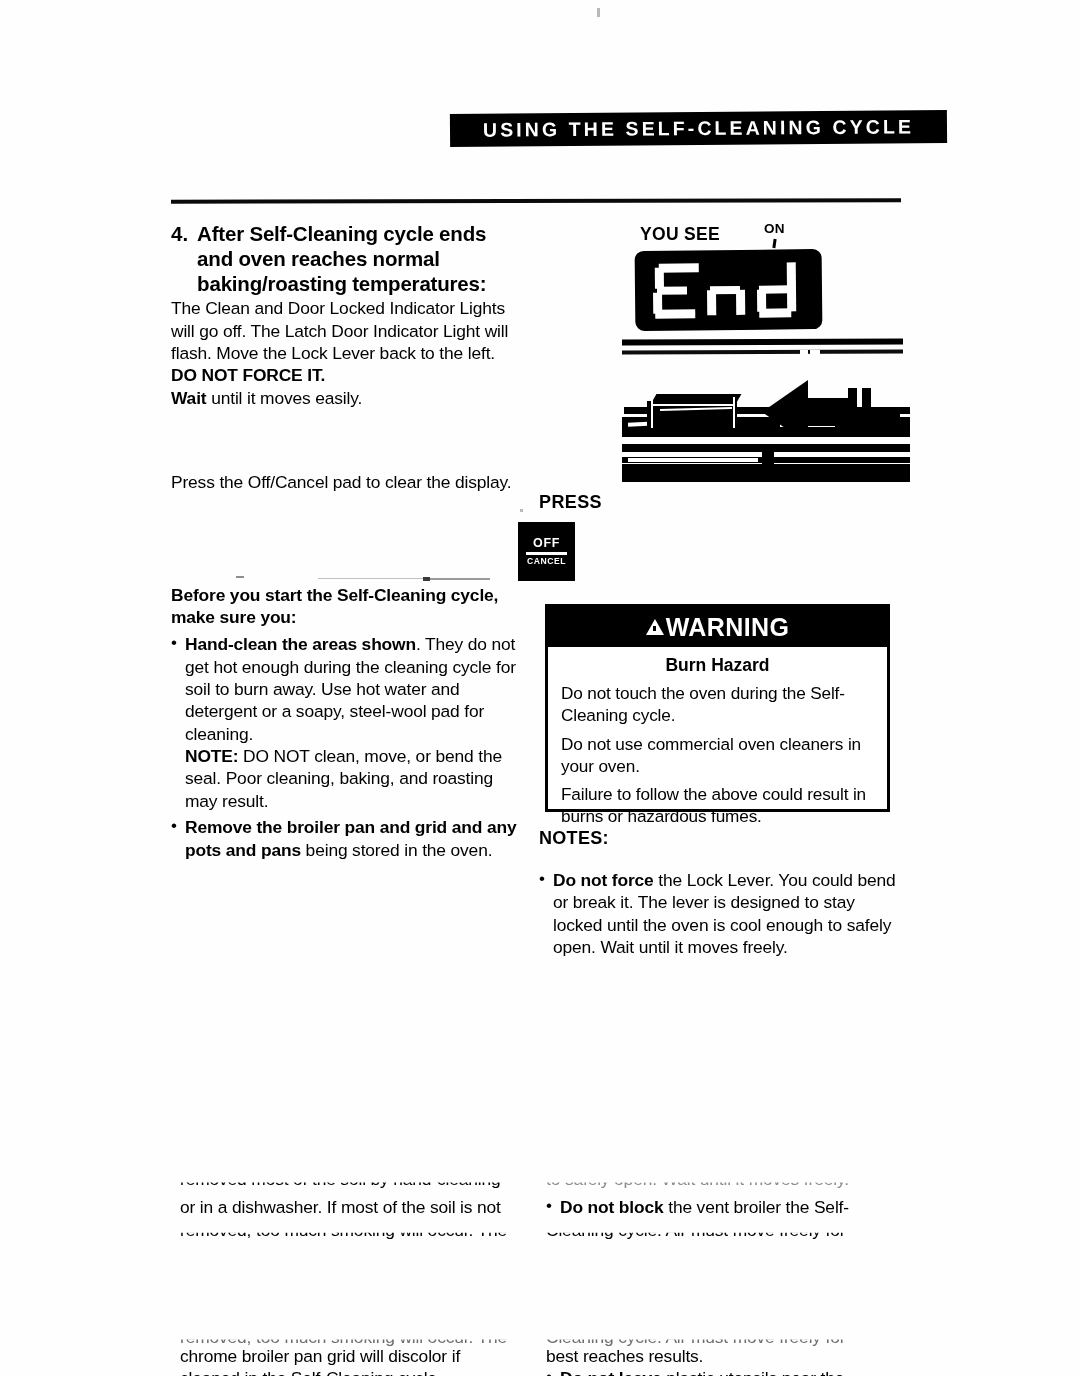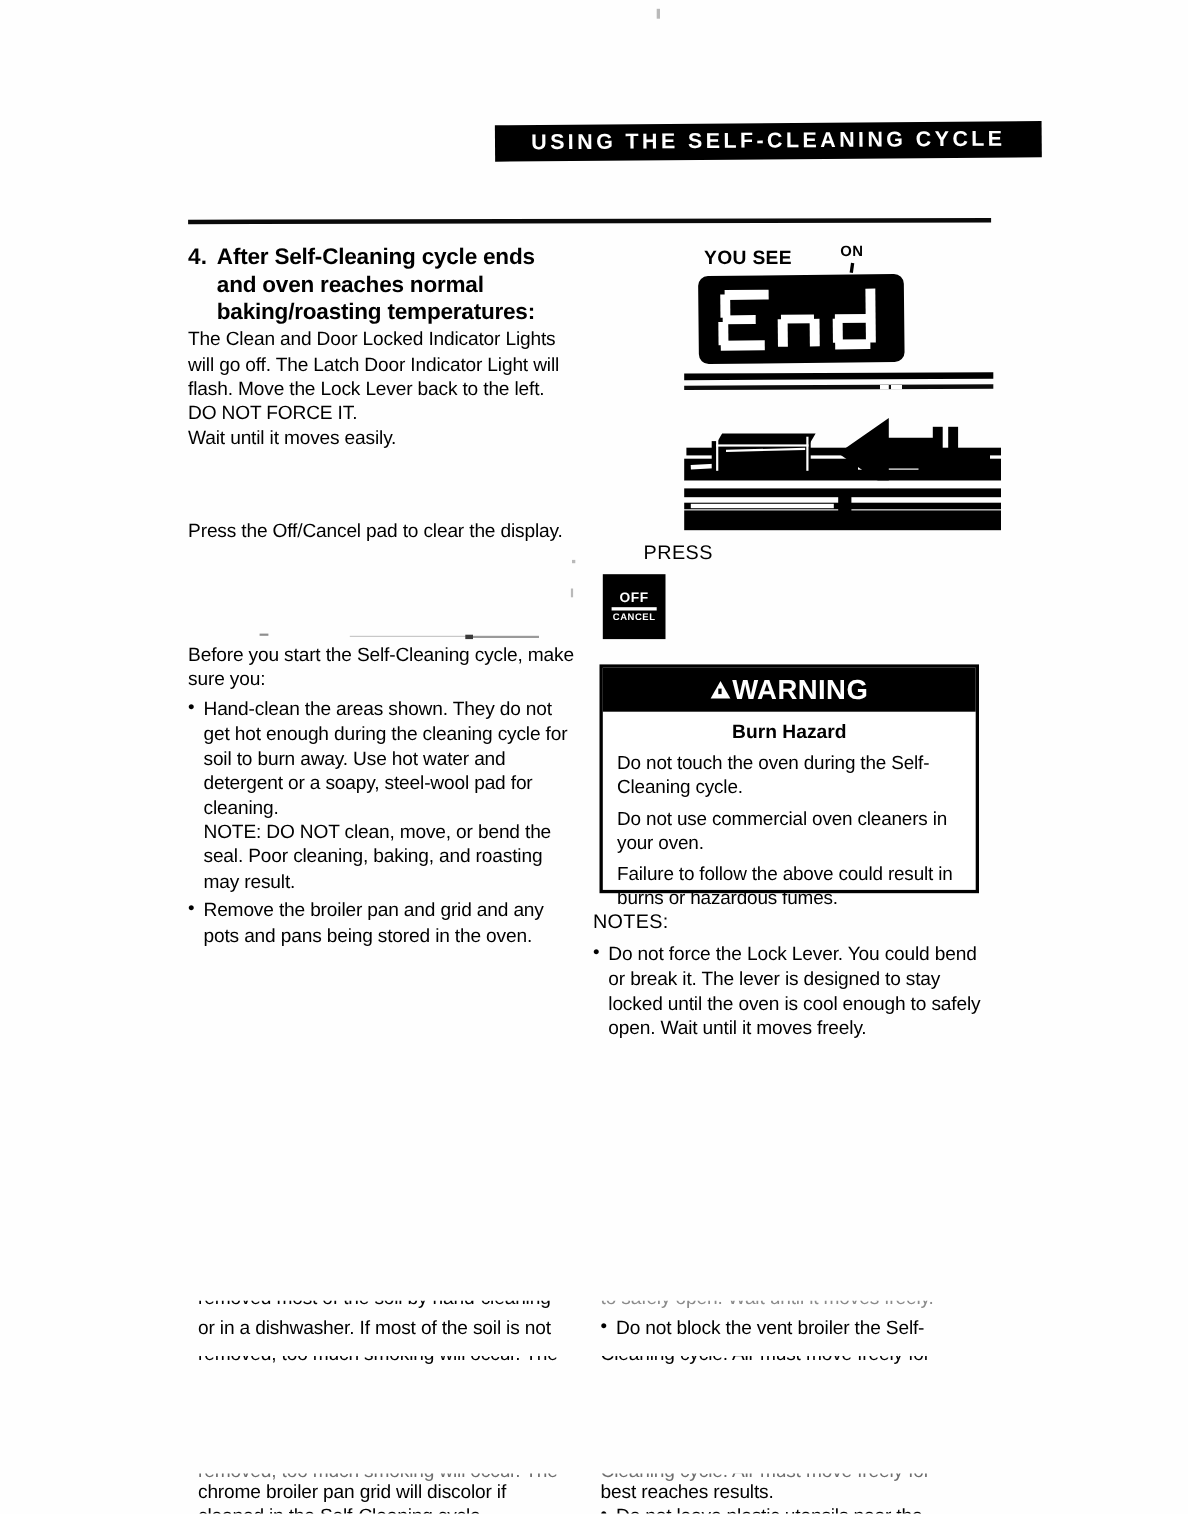--- a/index.html
+++ b/index.html
@@ -40,7 +40,7 @@
 
   p{margin:0;font-size:17.4px;line-height:1.285;}
   .tight{letter-spacing:-0.15px;}
-  b,strong{font-weight:normal;}
+  b,strong{font-weight:bold;}
 
   
   .step{display:flex;gap:9px;align-items:flex-start;}

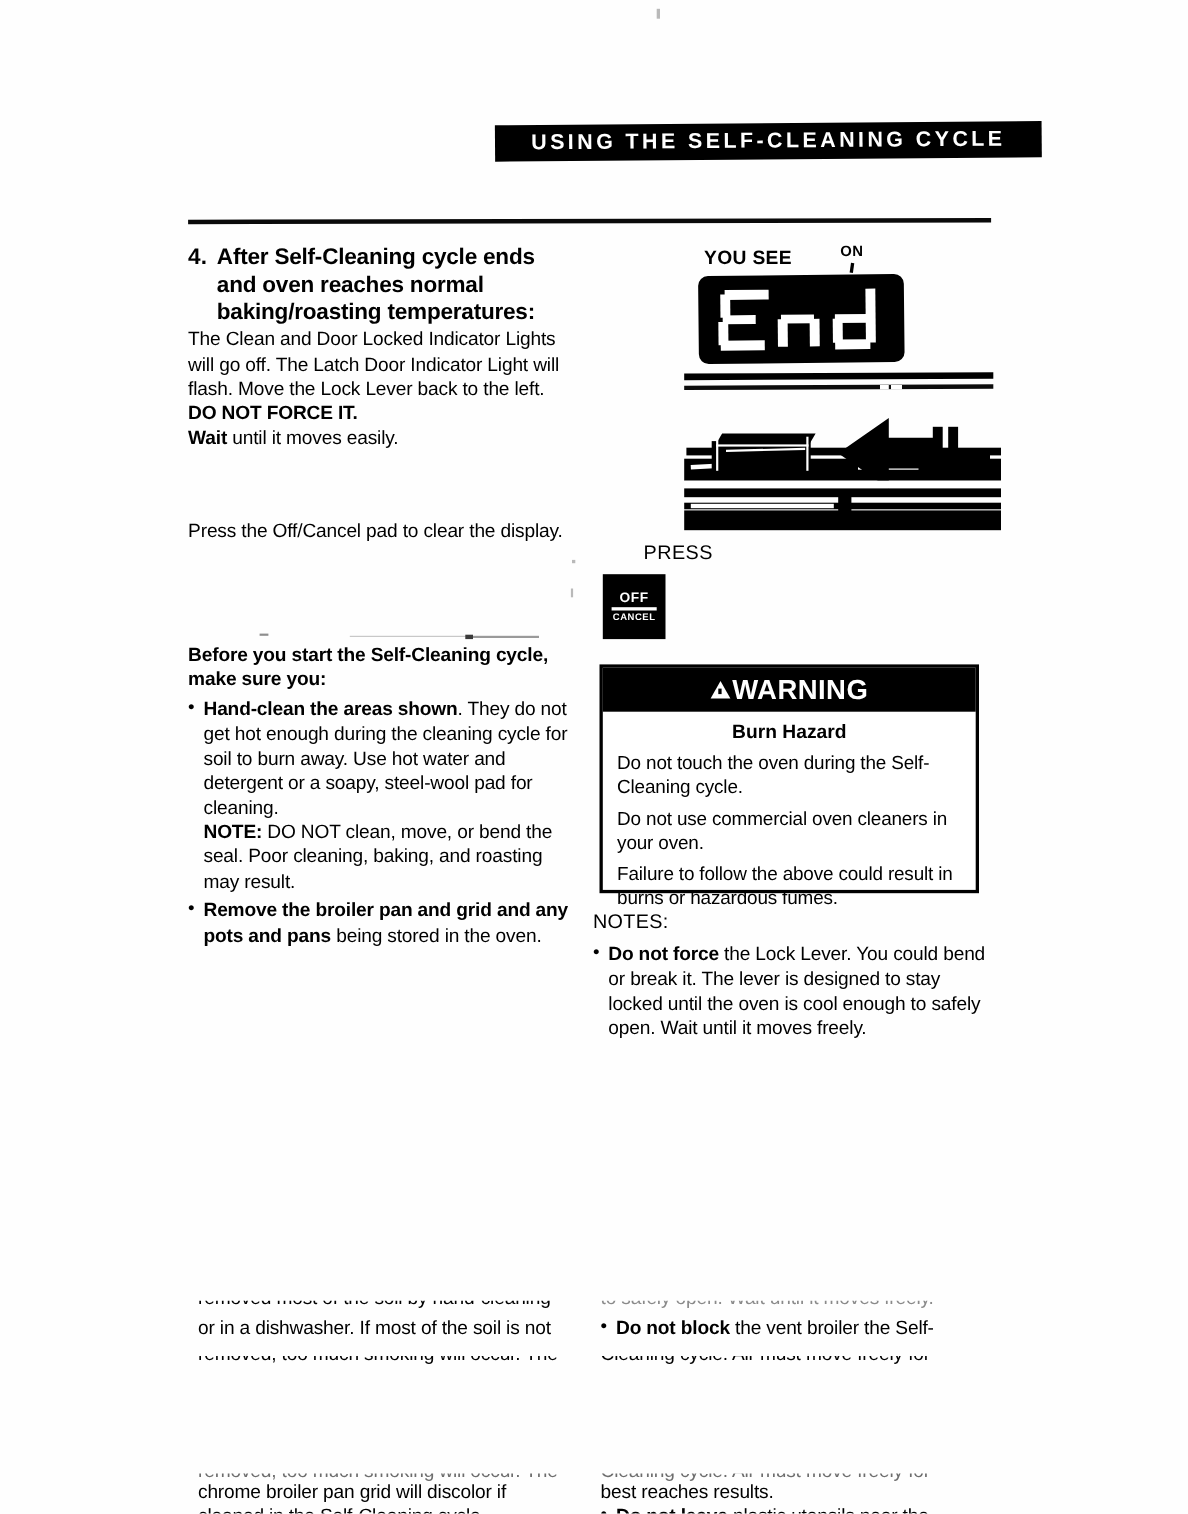--- a/index.html
+++ b/index.html
@@ -85,7 +85,7 @@
   .lw{position:absolute;background:#fff;}
 
   
-  .press-lbl{position:absolute;left:539px;top:492px;font-weight:normal;font-size:18px;letter-spacing:0.4px;margin-left:46px;}
+  .press-lbl{position:absolute;left:539px;top:492px;font-weight:bold;font-size:18px;letter-spacing:0.4px;}
   .pad{
     position:absolute;left:548px;top:522px;width:57px;height:59px;background:#000;
     display:flex;flex-direction:column;align-items:center;justify-content:center;gap:2px;

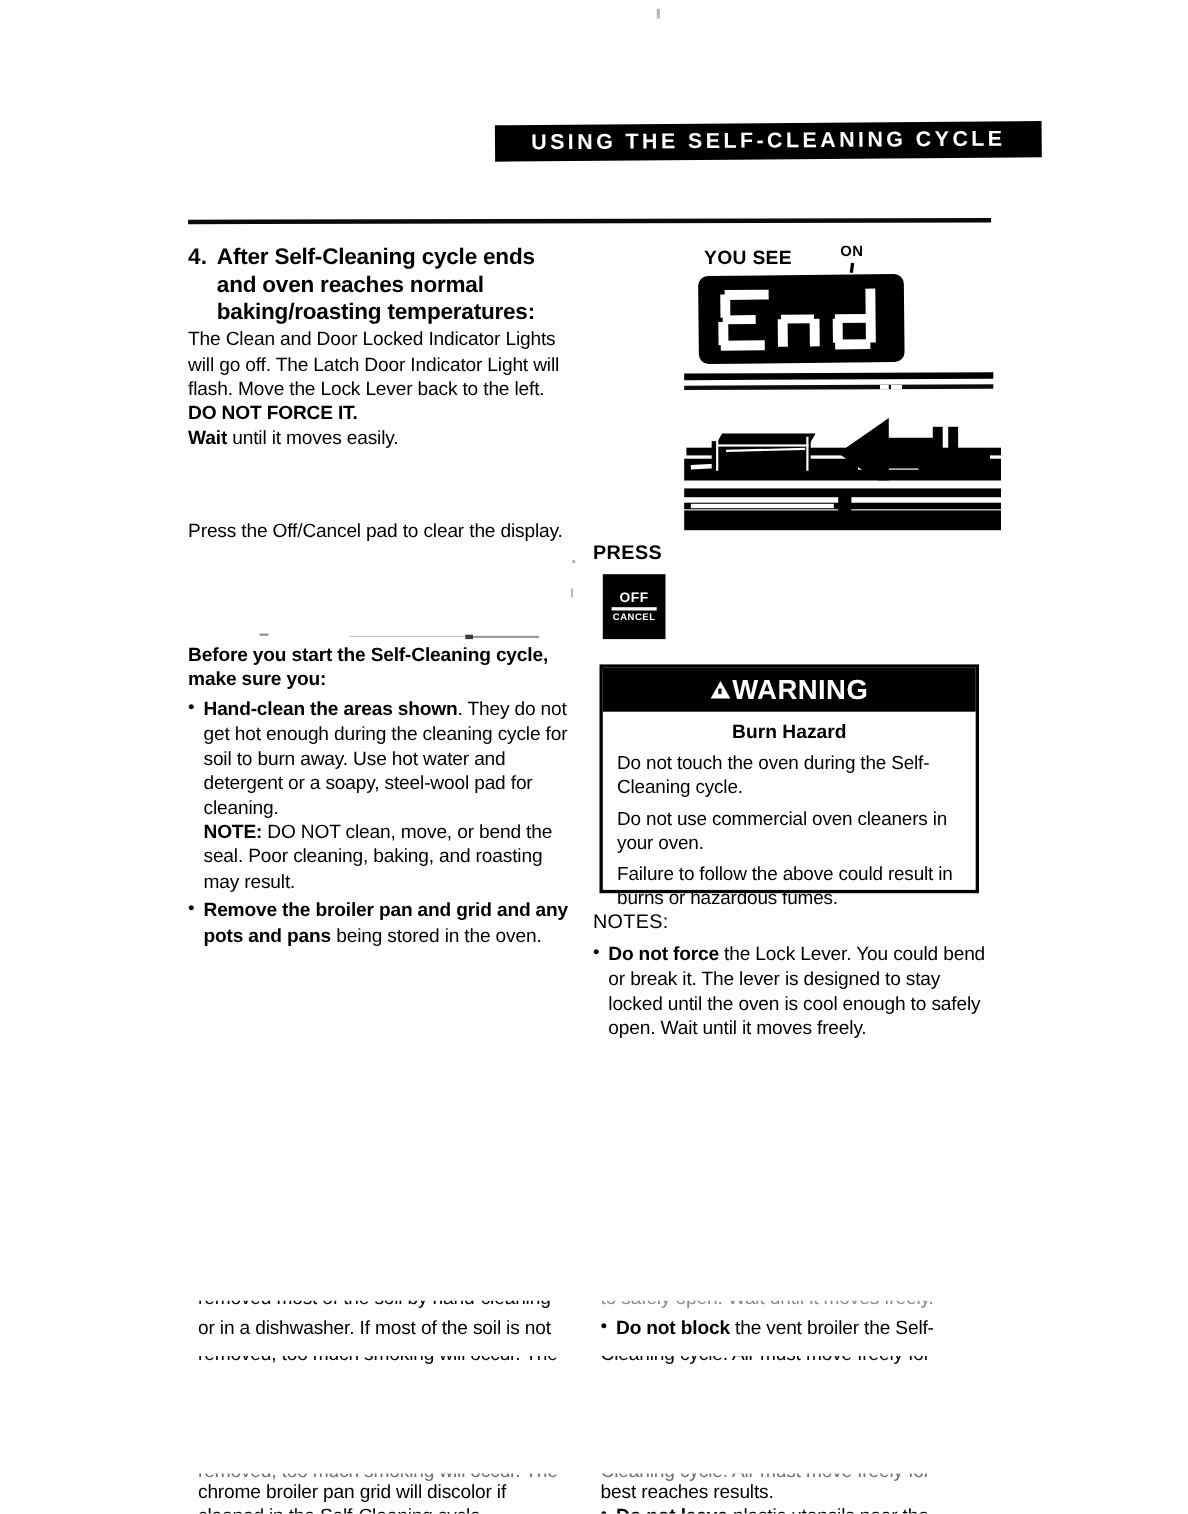--- a/index.html
+++ b/index.html
@@ -87,7 +87,7 @@
   
   .press-lbl{position:absolute;left:539px;top:492px;font-weight:bold;font-size:18px;letter-spacing:0.4px;}
   .pad{
-    position:absolute;left:548px;top:522px;width:57px;height:59px;background:#000;
+    position:absolute;left:518px;top:522px;width:57px;height:59px;background:#000;
     display:flex;flex-direction:column;align-items:center;justify-content:center;gap:2px;
   }
   .pad-off{color:#fff;font-weight:bold;font-size:12.5px;letter-spacing:0.6px;line-height:1;}

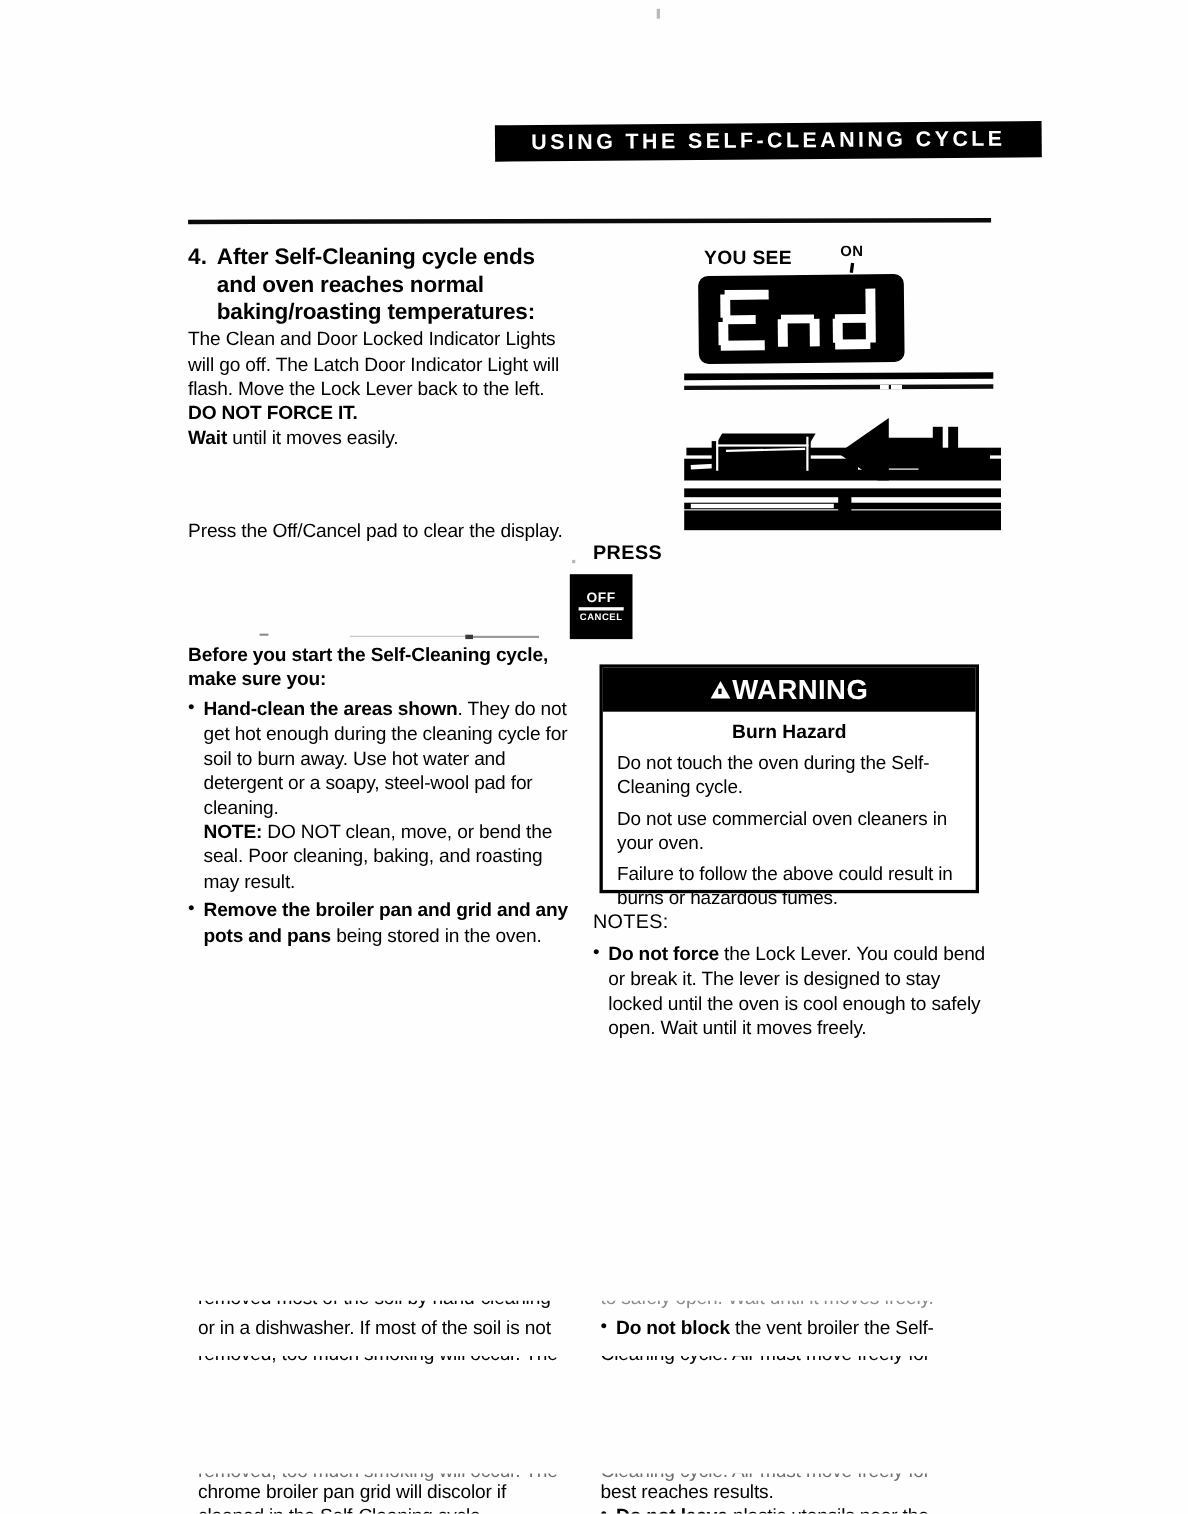--- a/index.html
+++ b/index.html
@@ -119,7 +119,7 @@
 
   
   .notes{position:absolute;left:539px;top:828px;width:366px;}
-  .notes-h{font-weight:normal;font-size:18px;letter-spacing:0.3px;margin-bottom:7px;}
+  .notes-h{font-weight:bold;font-size:18px;letter-spacing:0.3px;margin-bottom:20px;}
 
   
   .ghost{

